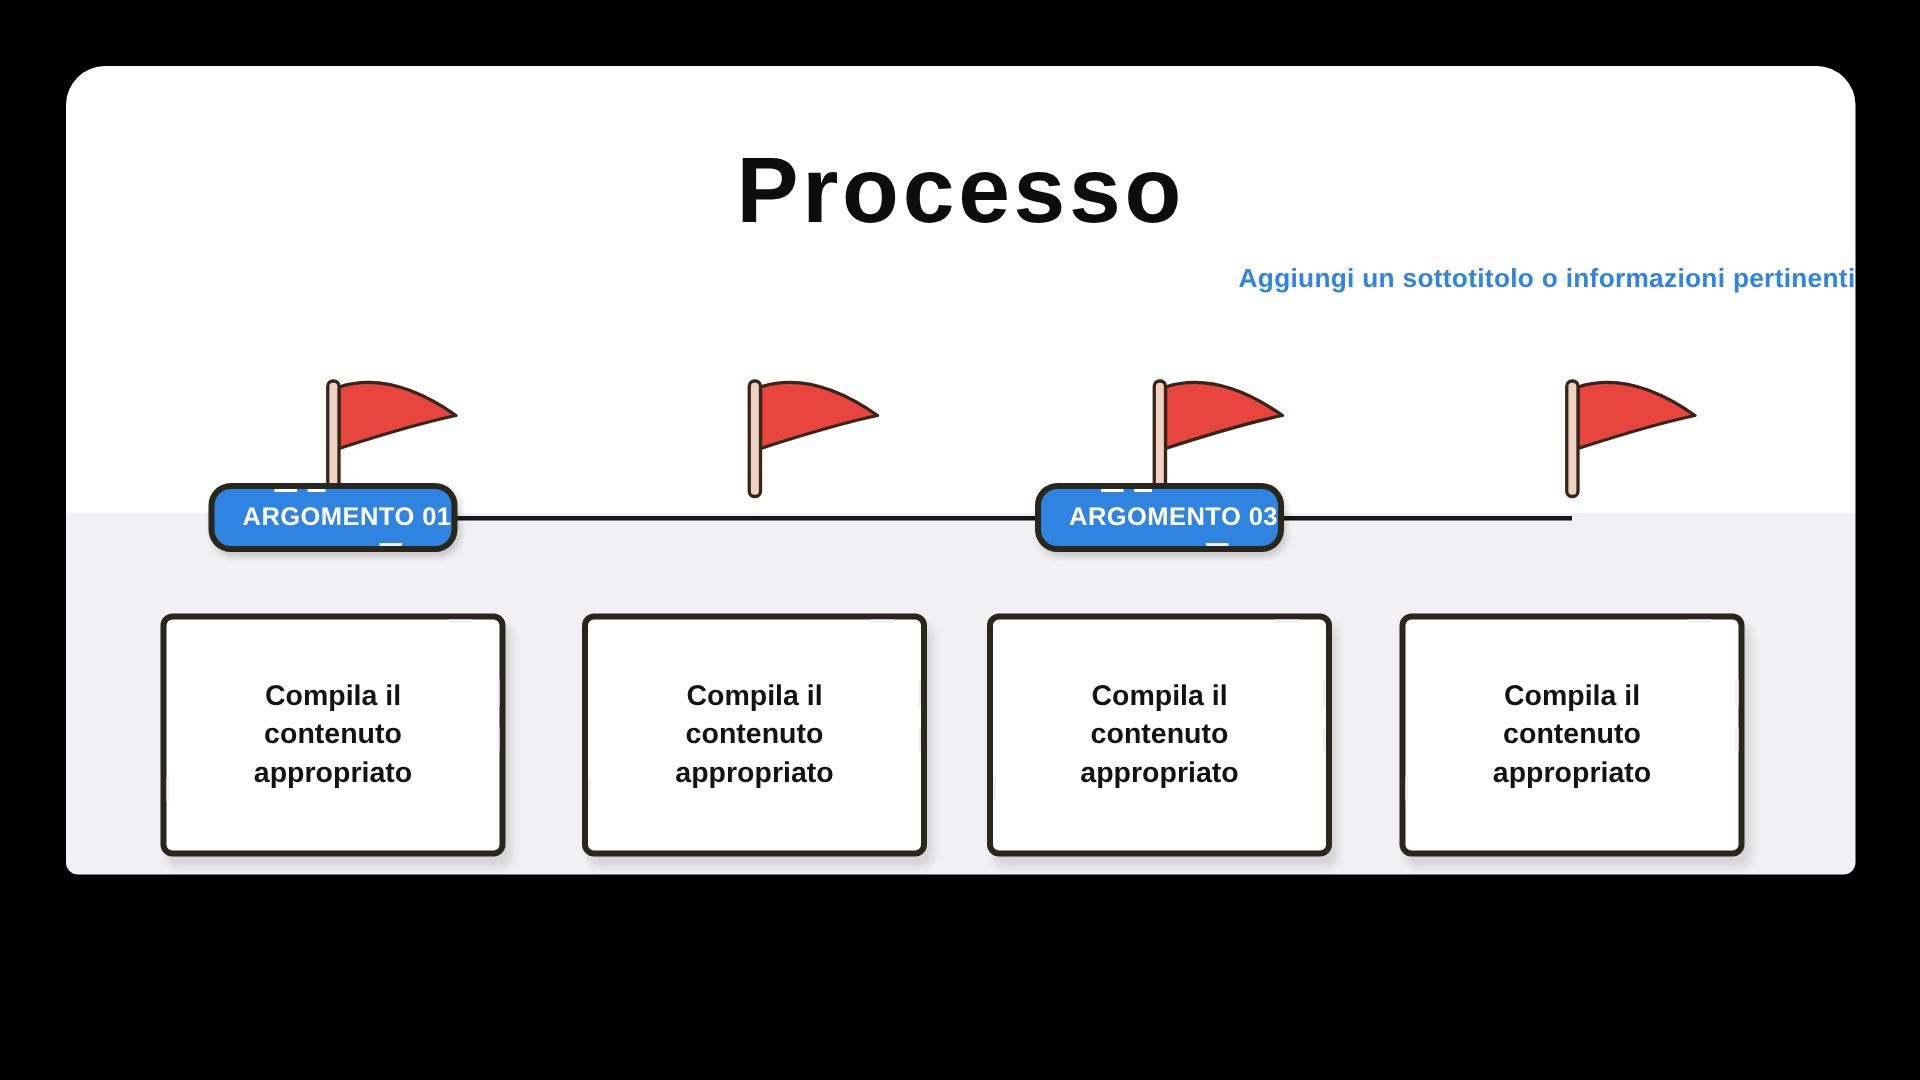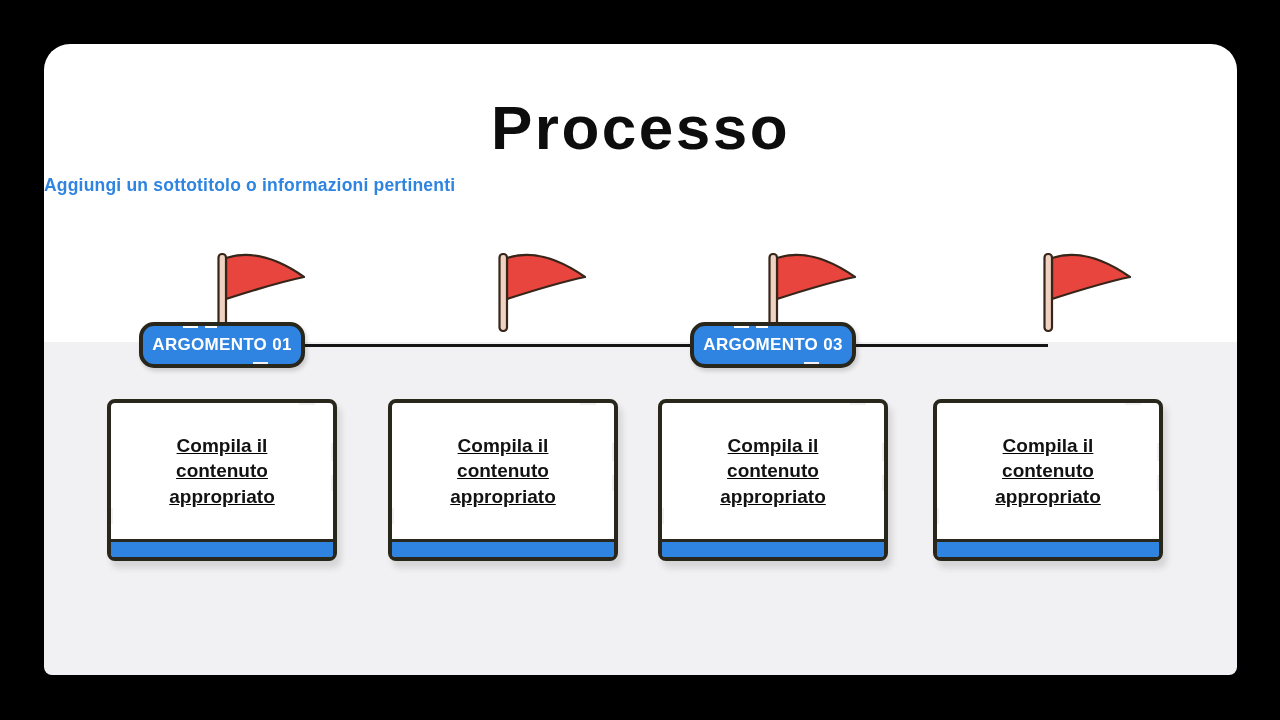--- a/index.html
+++ b/index.html
@@ -8,7 +8,7 @@
     font-family:"Liberation Sans", sans-serif; overflow:hidden;
   }
   .slide {
-    position:absolute; left:44px; top:44px; width:1193px; height:631px;
+    position:absolute; left:44px; top:44px; width:1193px; height:539px;
     border-radius:26px 26px 8px 8px;
     background:linear-gradient(to bottom, #ffffff 0px, #ffffff 298px, #F1F0F2 298px, #F1F0F2 100%);
   }

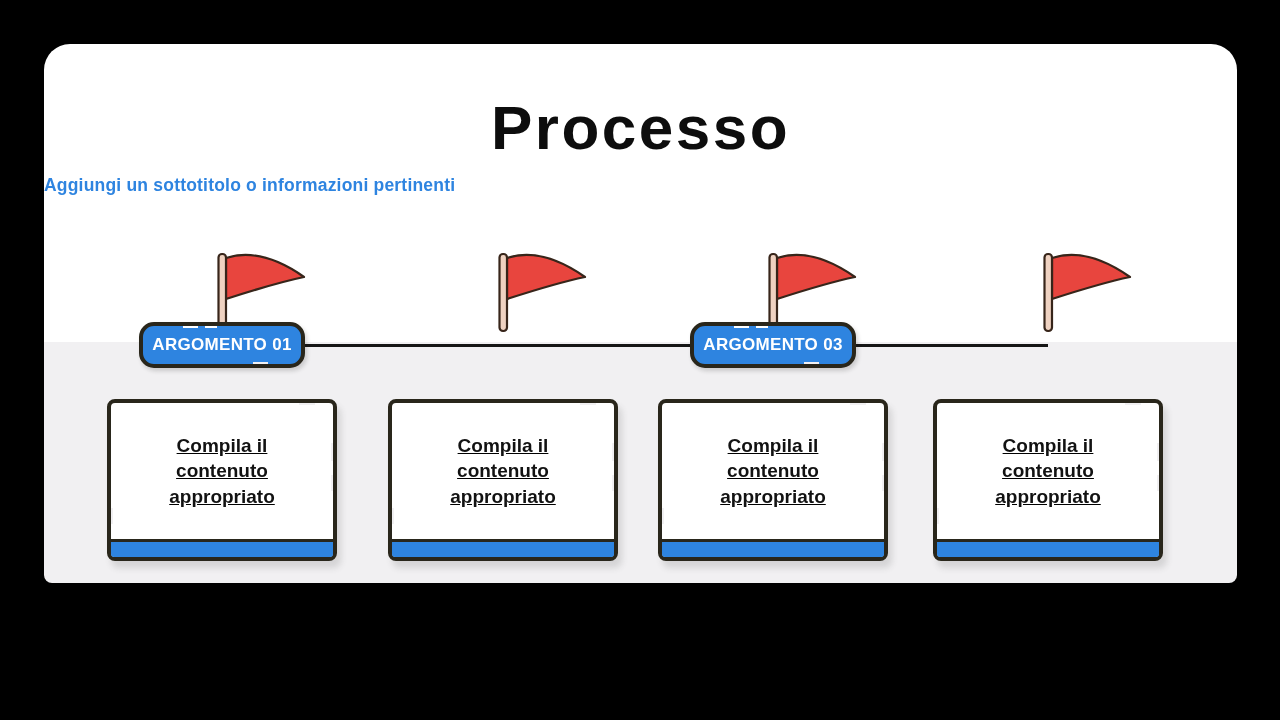--- a/index.html
+++ b/index.html
@@ -17,7 +17,7 @@
     font-size:62px; font-weight:900; color:#0d0d0d; letter-spacing:2.5px;
   }
   .subtitle {
-    position:absolute; top:131px; left:0; width:100%; text-align:left;
+    position:absolute; top:131px; left:0; width:100%; text-align:right;
     font-size:17.5px; font-weight:700; color:#2E84E0; letter-spacing:0.2px;
   }
   .connector {

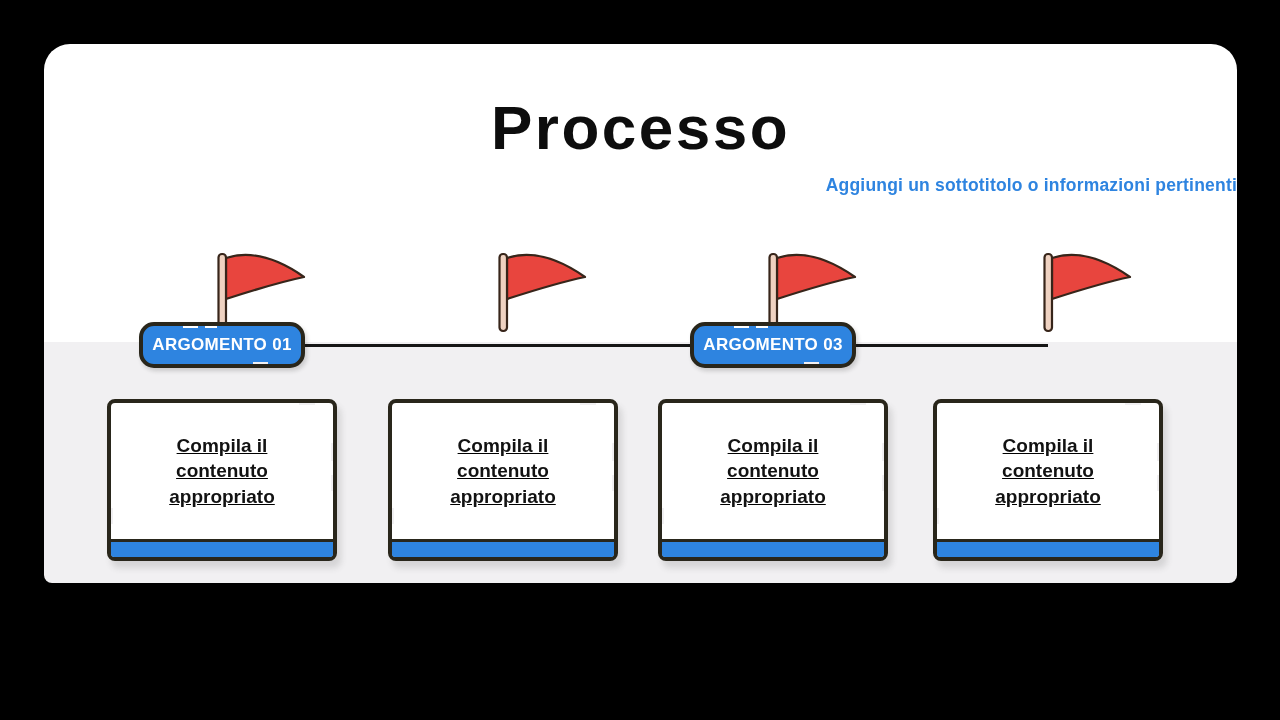--- a/index.html
+++ b/index.html
@@ -36,7 +36,7 @@
     position:absolute; top:72px; left:32px; width:166px; height:46px;
     box-sizing:border-box; background:#2E84E0;
     border:4px solid #29261B; border-radius:15px;
-    display:flex; align-items:center; justify-content:center;
+    display:flex; align-items:center; justify-content:flex-end;
     z-index:2; box-shadow:2px 3px 4px rgba(30,30,30,0.18);
   }
   .pill-label { color:#ffffff; font-size:17px; font-weight:700; letter-spacing:0.3px; }

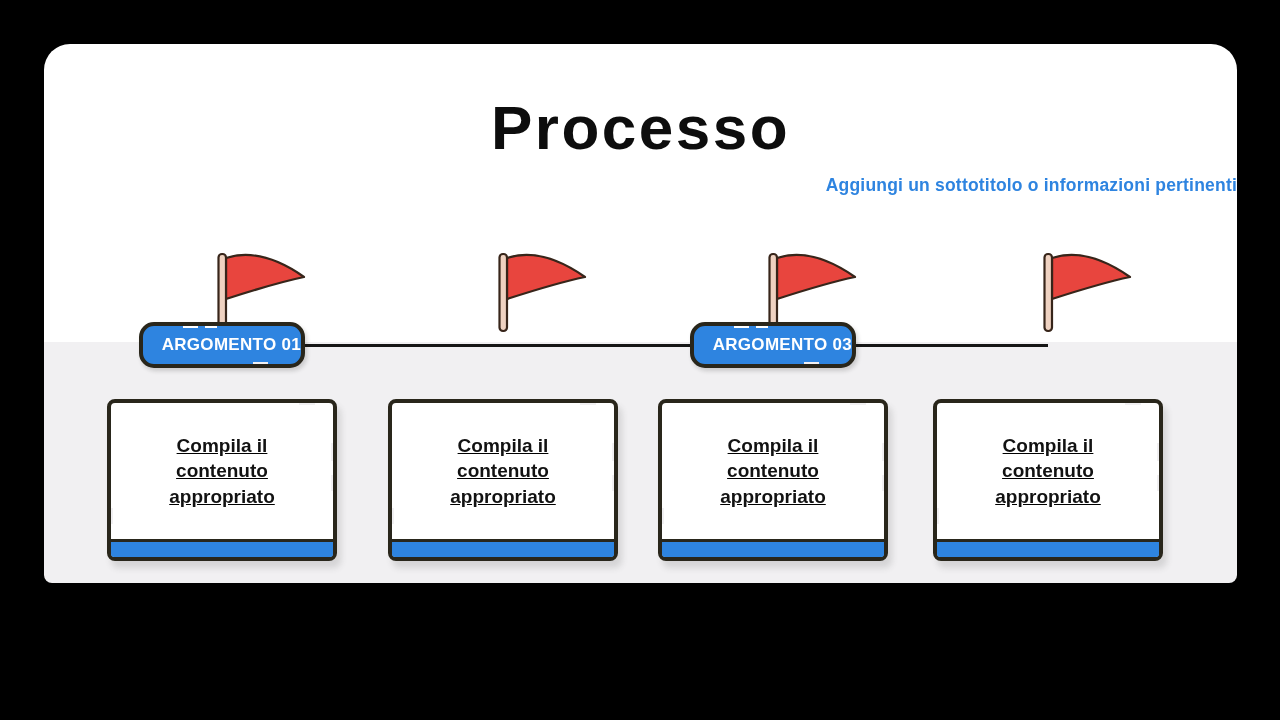--- a/index.html
+++ b/index.html
@@ -42,11 +42,11 @@
   .pill-label { color:#ffffff; font-size:17px; font-weight:700; letter-spacing:0.3px; }
 
   .card {
-    position:absolute; top:149px; left:0; width:230px; height:162px;
+    position:absolute; top:159px; left:0; width:230px; height:162px;
     box-sizing:border-box; background:#ffffff;
     border:4px solid #29261B; border-radius:8px;
-    display:flex; flex-direction:column;
-    z-index:2; box-shadow:4px 7px 6px rgba(70,70,70,0.16);text-decoration:underline;
+    display:flex; 
+    z-index:2; box-shadow:4px 7px 6px rgba(70,70,70,0.16);
   }
   .card-body {
     flex:1; display:flex; align-items:center; justify-content:center;

